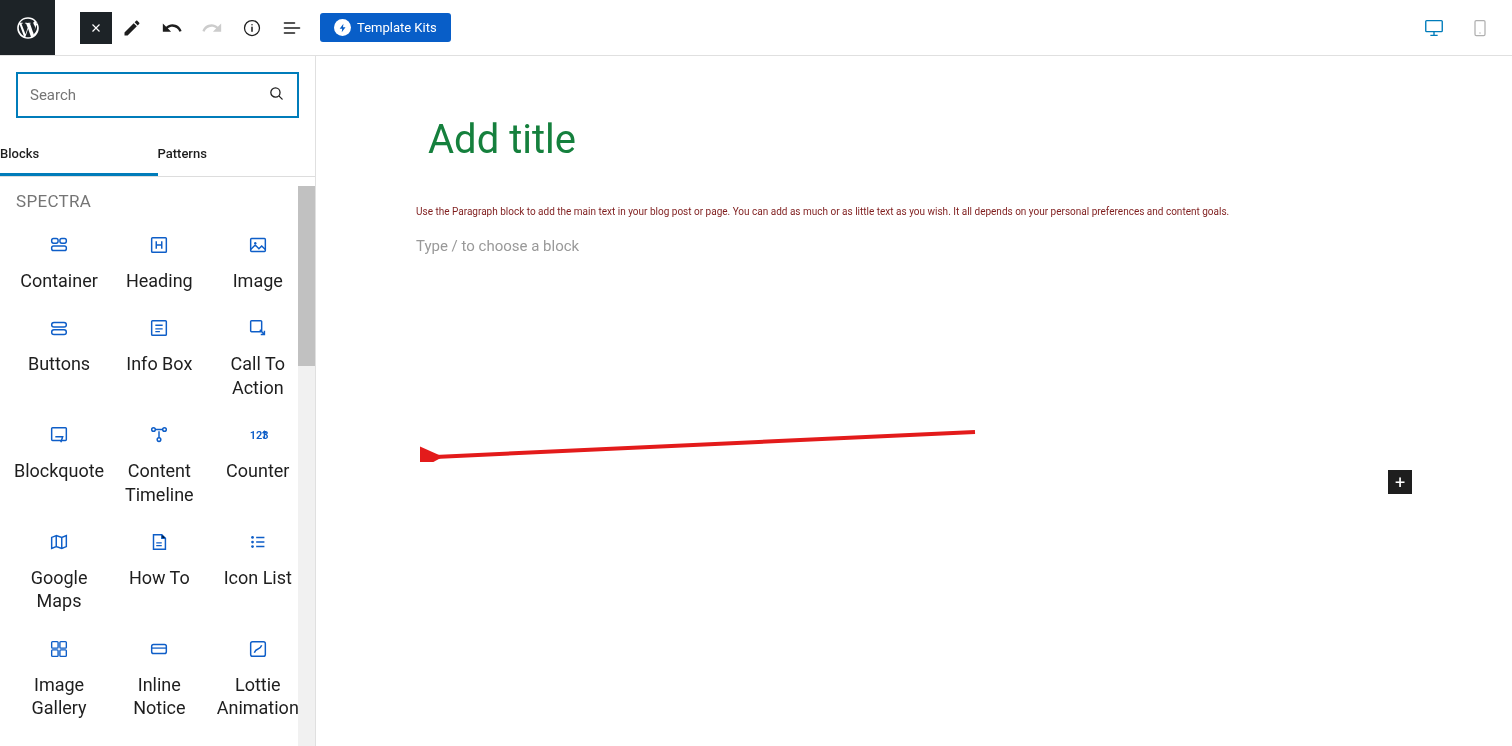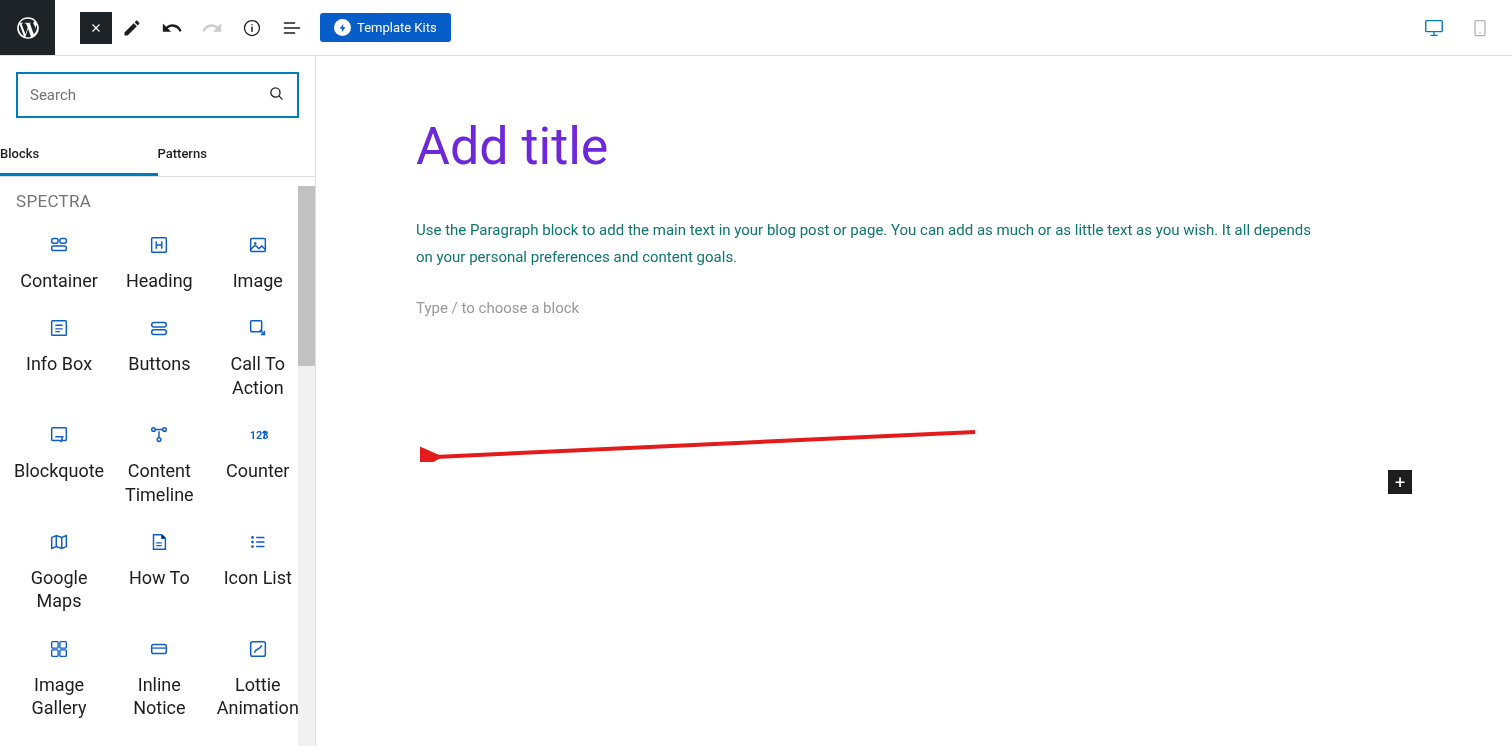--- a/index.html
+++ b/index.html
@@ -35,7 +35,7 @@
 .scrollbar-thumb { width: 100%; height: 180px; background: #c1c1c1; position: absolute; top: 0; }
 
 .canvas { flex: 1; padding: 60px 100px; position: relative; }
-.title { font-size: 52px; color: #6d28d9; font-weight: 400; margin-bottom: 40px; }
+.title { font-size: 40px; color: #15803d; font-weight: 400; margin-bottom: 40px; margin-left: 12px; }
 .para { font-size: 15px; color: #0f766e; line-height: 1.8; margin-bottom: 28px; max-width: 900px; }
 .choose { font-size: 15px; color: #999; }
 

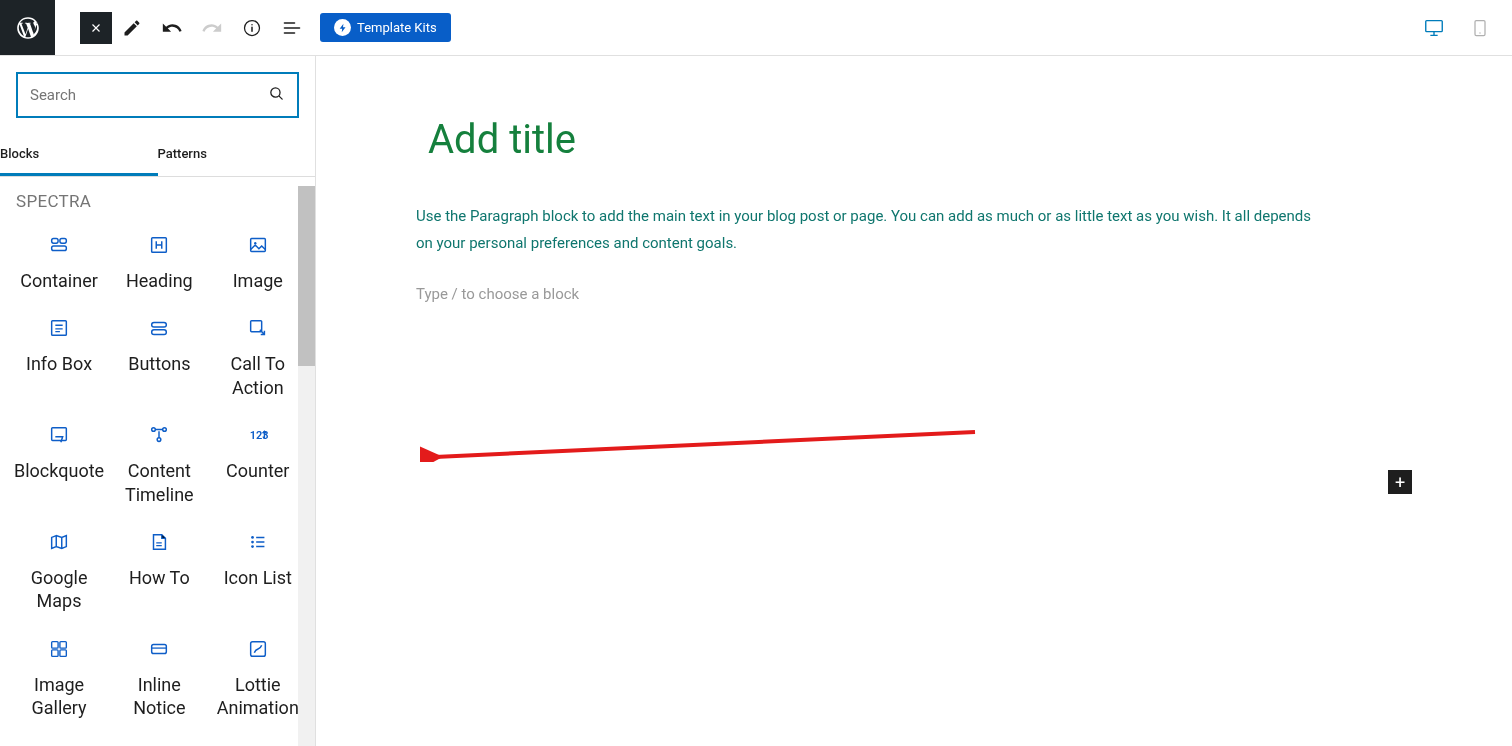--- a/index.html
+++ b/index.html
@@ -36,7 +36,7 @@
 
 .canvas { flex: 1; padding: 60px 100px; position: relative; }
 .title { font-size: 40px; color: #15803d; font-weight: 400; margin-bottom: 40px; margin-left: 12px; }
-.para { font-size: 15px; color: #0f766e; line-height: 1.8; margin-bottom: 28px; max-width: 900px; }
+.para { font-size: 10px; color: #7f1d1d; line-height: 1.8; margin-bottom: 16px; max-width: 900px; }
 .choose { font-size: 15px; color: #999; }
 
 .add-block { position: absolute; top: 414px; right: 100px; width: 24px; height: 24px; background: #1e1e1e; color: #fff; display: flex; align-items: center; justify-content: center; font-size: 18px; cursor: pointer; }

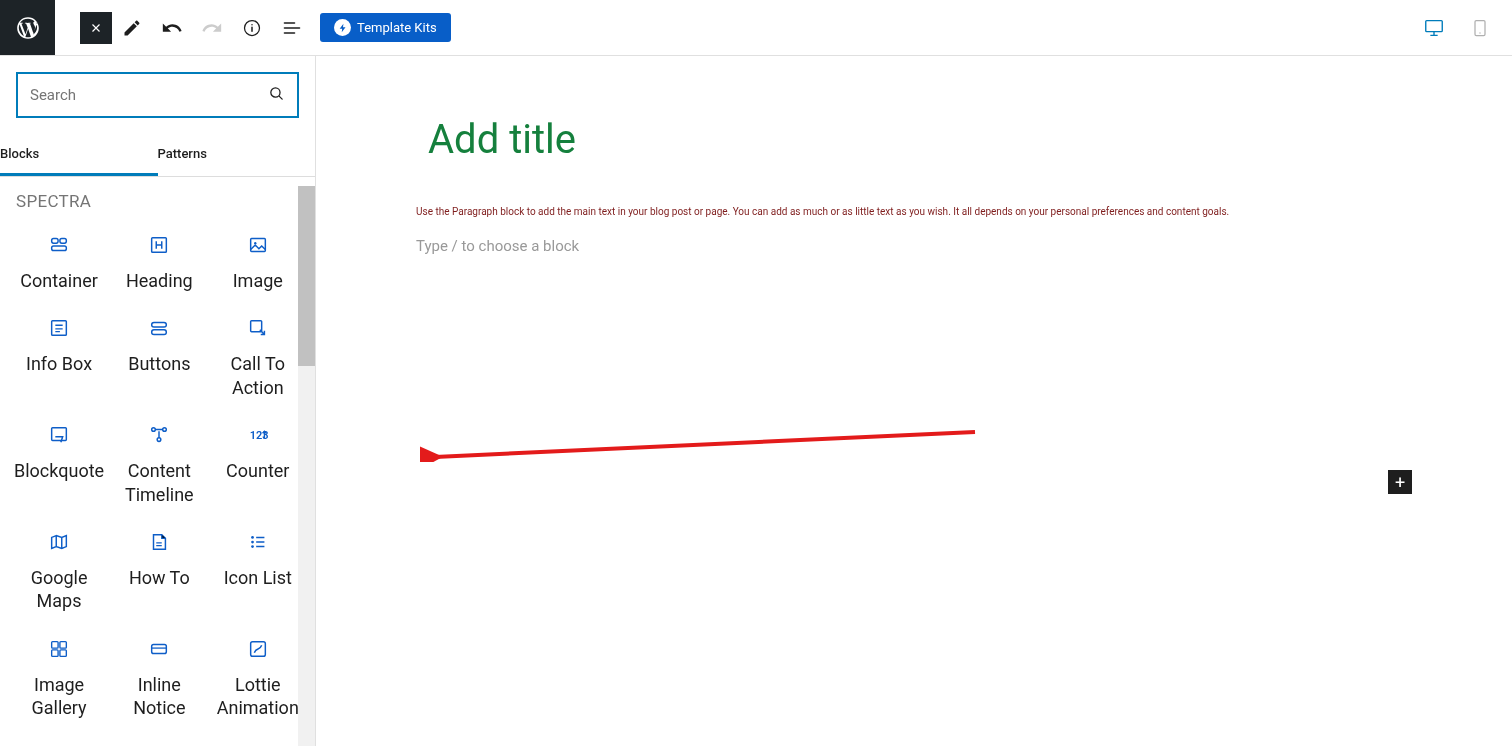--- a/index.html
+++ b/index.html
@@ -157,20 +157,20 @@
           <div class="block-item">
             <div class="block-icon">
               <svg width="22" height="22" viewBox="0 0 24 24">
+                <rect x="4" y="6" width="16" height="5" rx="2.5" stroke="#0e5ec8" stroke-width="1.6" fill="none"></rect>
+                <rect x="4" y="14" width="16" height="5" rx="2.5" stroke="#0e5ec8" stroke-width="1.6" fill="none"></rect>
+              </svg>
+            </div>
+            <div class="block-label">Buttons</div>
+          </div>
+          <div class="block-item">
+            <div class="block-icon">
+              <svg width="22" height="22" viewBox="0 0 24 24">
                 <rect x="4" y="4" width="16" height="16" rx="1" stroke="#0e5ec8" stroke-width="1.6" fill="none"></rect>
                 <path d="M8 9h8M8 13h8M8 16h5" stroke="#0e5ec8" stroke-width="1.4"></path>
               </svg>
             </div>
             <div class="block-label">Info Box</div>
-          </div>
-          <div class="block-item">
-            <div class="block-icon">
-              <svg width="22" height="22" viewBox="0 0 24 24">
-                <rect x="4" y="6" width="16" height="5" rx="2.5" stroke="#0e5ec8" stroke-width="1.6" fill="none"></rect>
-                <rect x="4" y="14" width="16" height="5" rx="2.5" stroke="#0e5ec8" stroke-width="1.6" fill="none"></rect>
-              </svg>
-            </div>
-            <div class="block-label">Buttons</div>
           </div>
           <div class="block-item">
             <div class="block-icon">

